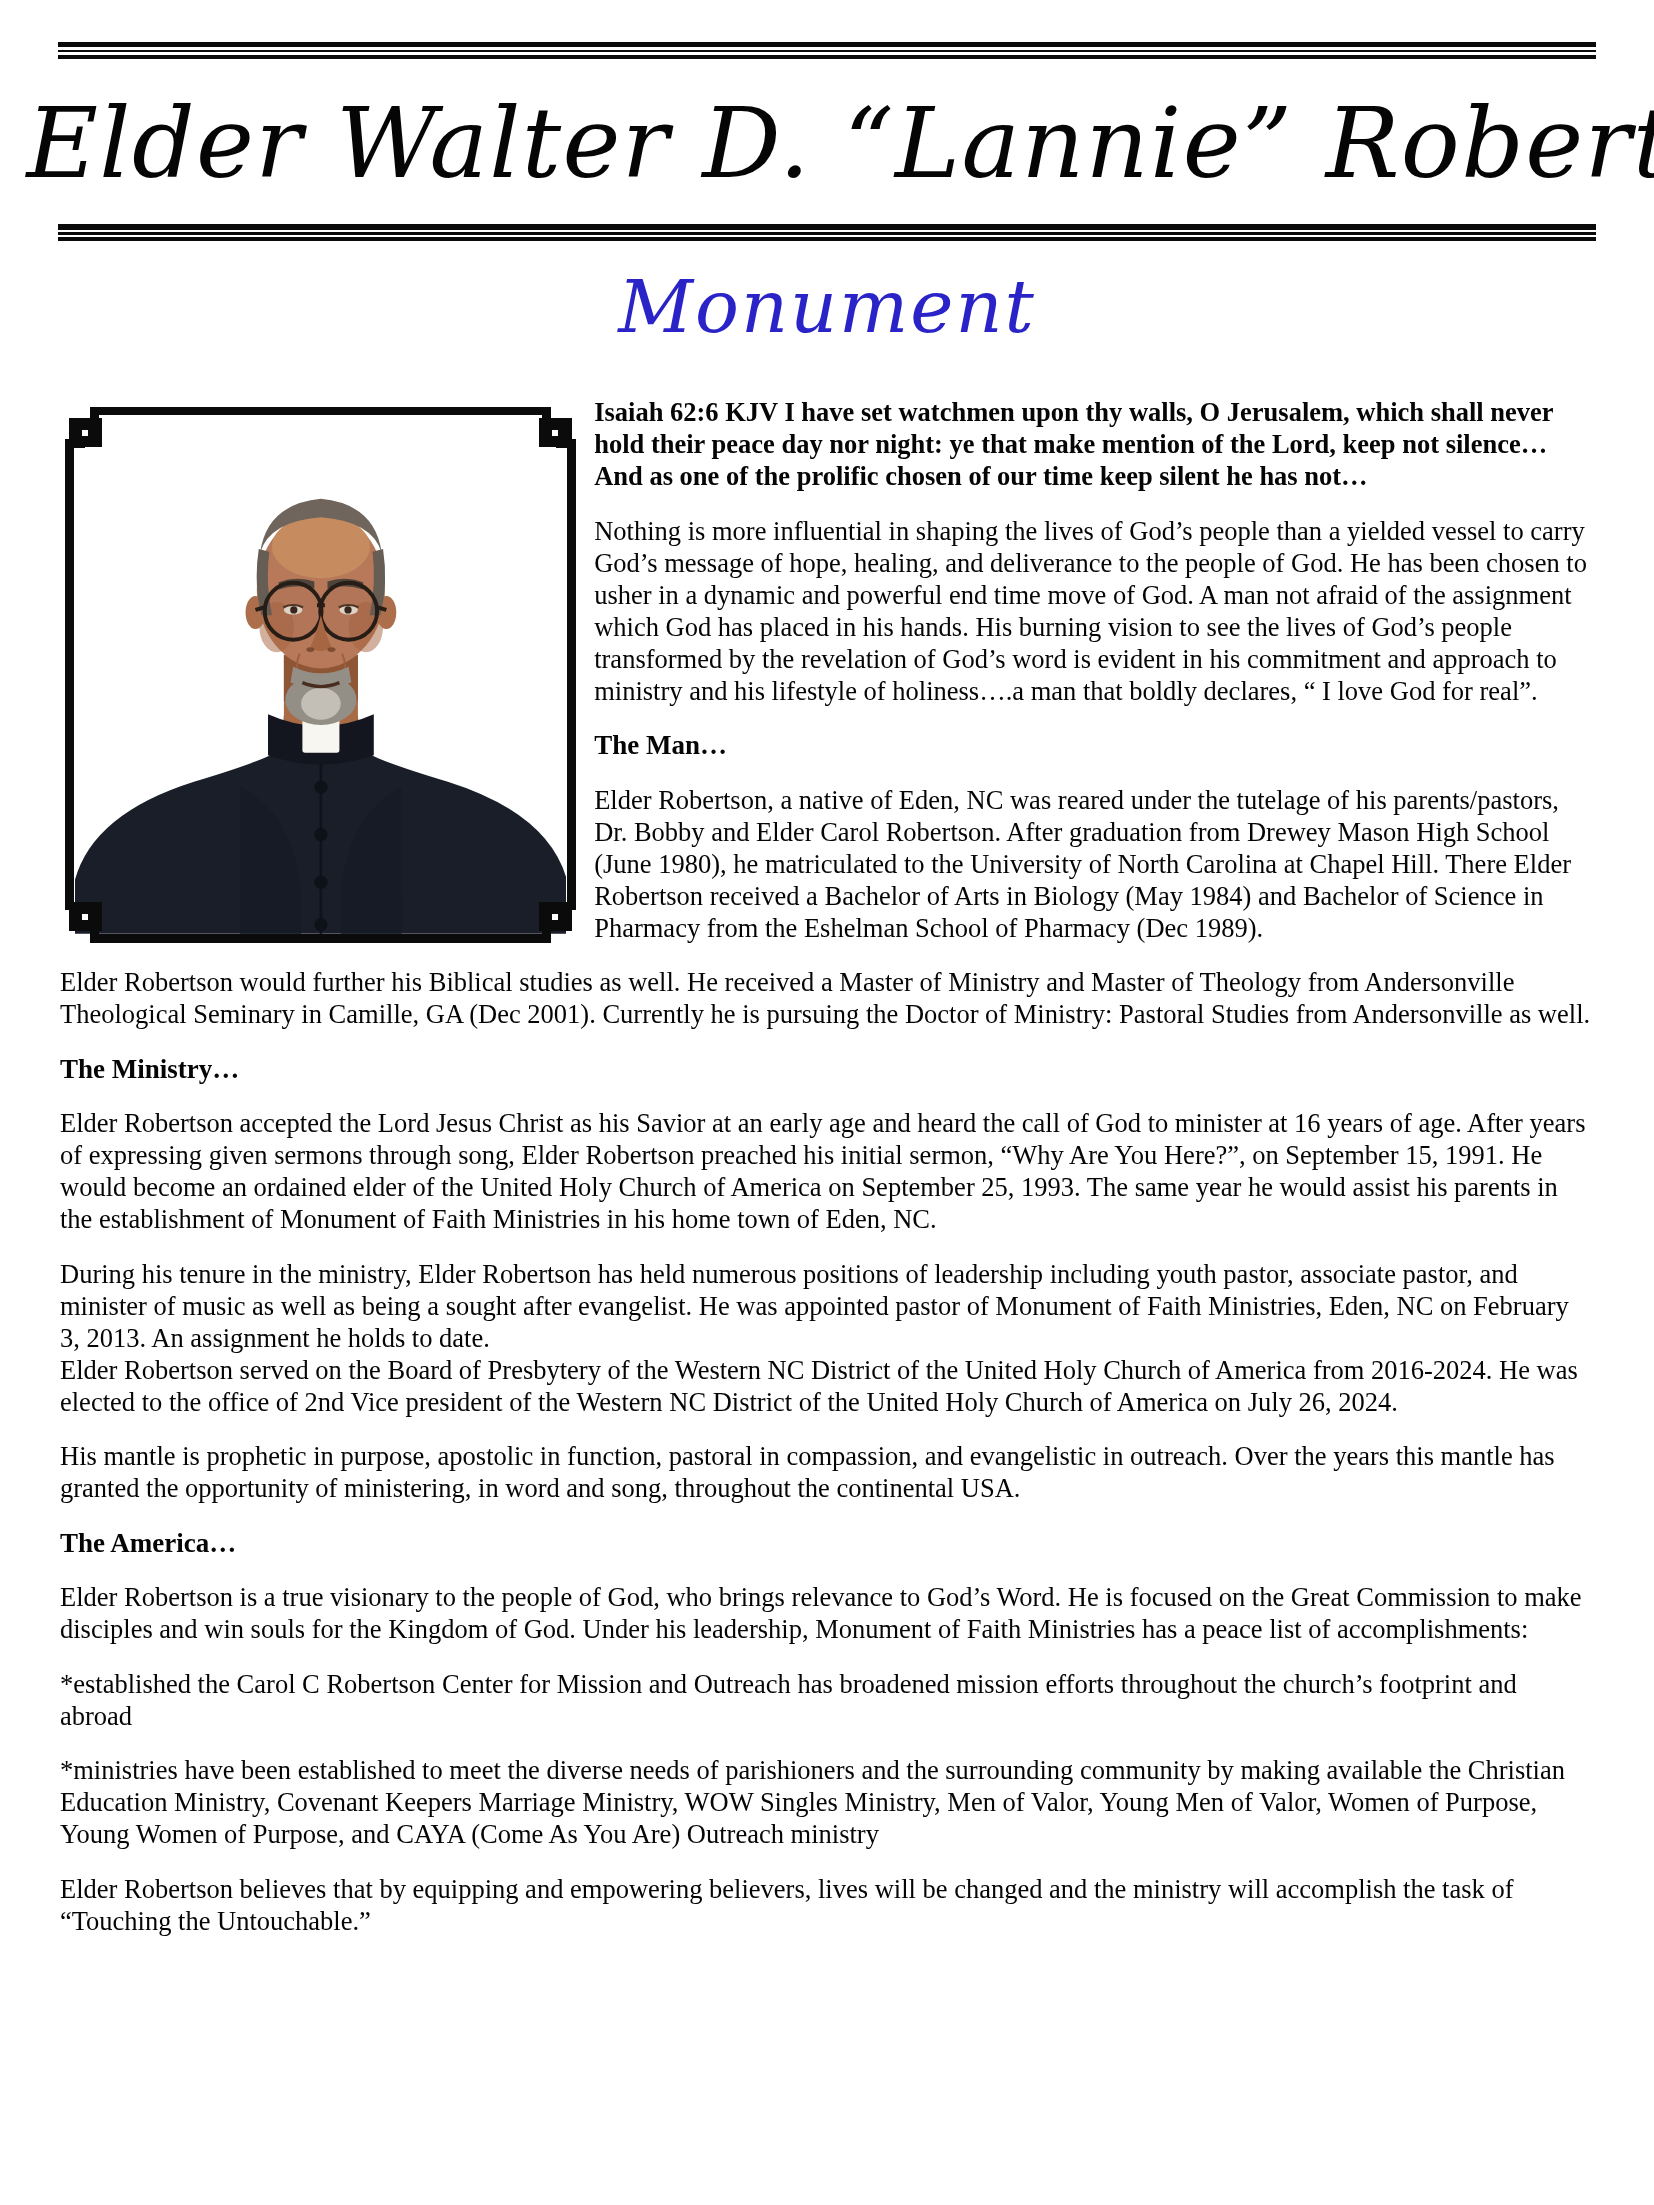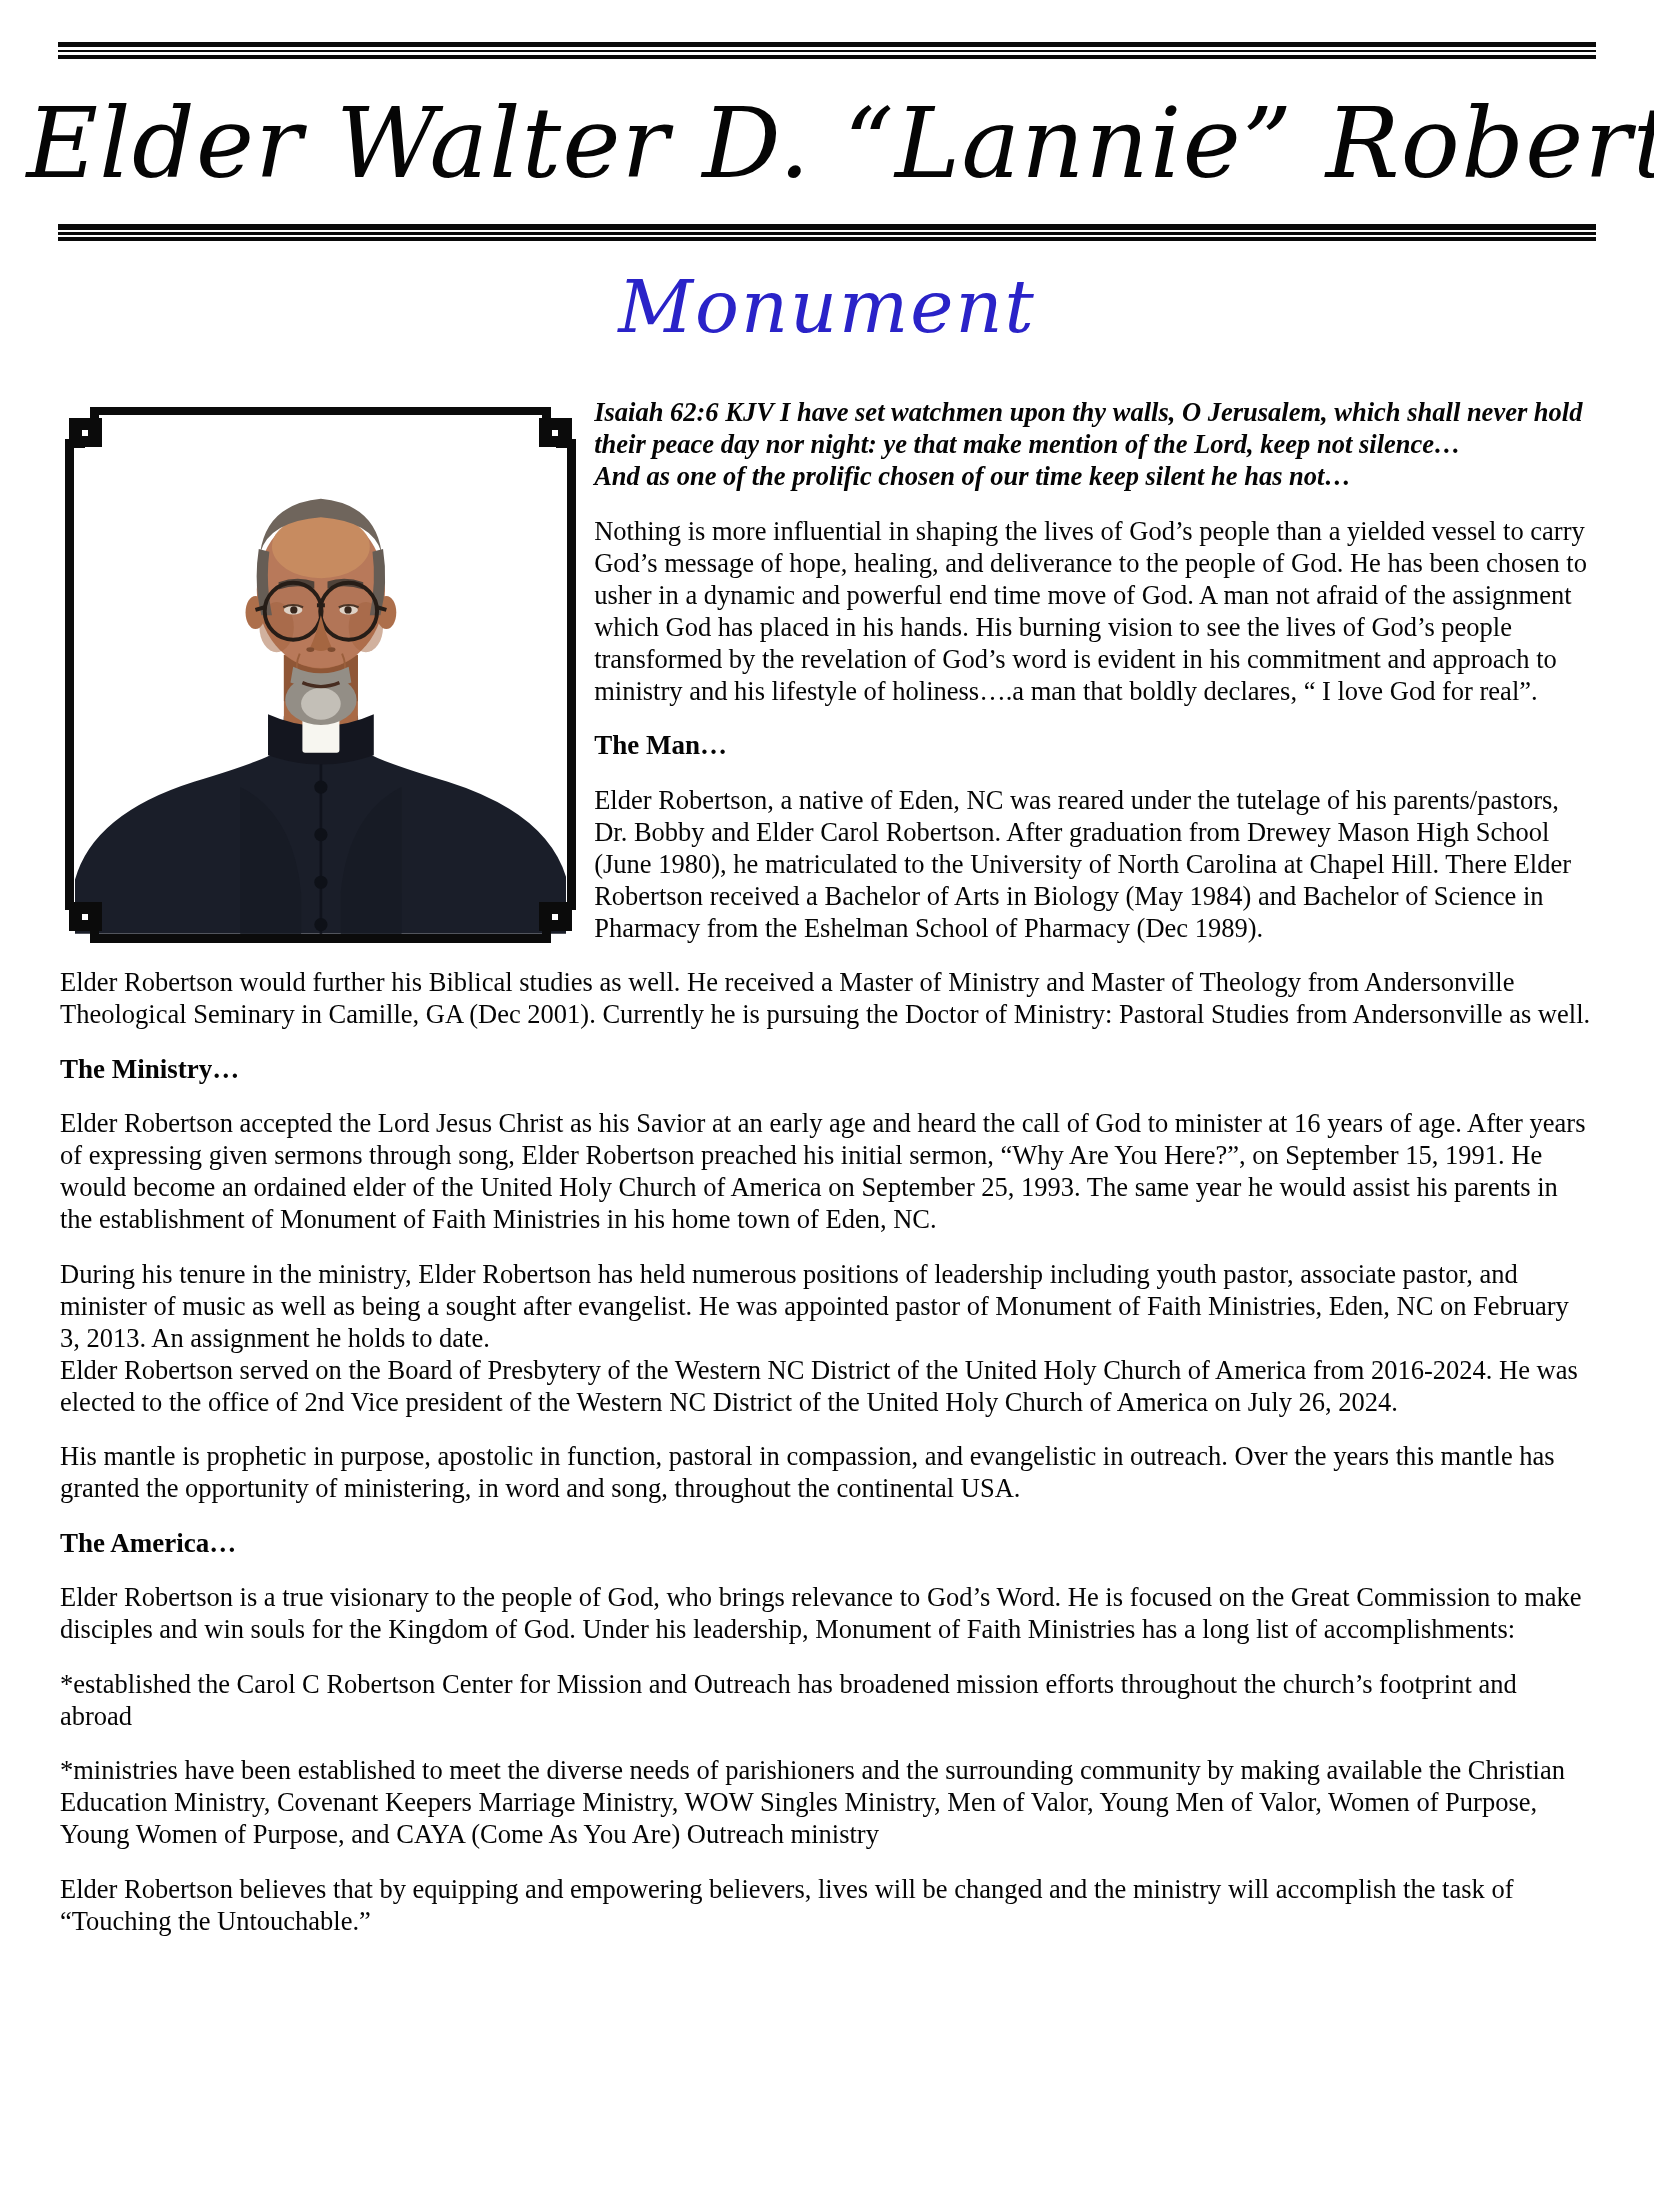--- a/index.html
+++ b/index.html
@@ -47,7 +47,7 @@
   .content { margin:34px 60px 0; font-size:26.5px; line-height:32px; text-align:left; }
   .content p { margin:0 0 22.5px; }
   .content .tight { margin-bottom:0; }
-  .scripture { font-weight:bold; font-style:italic; }
+  .scripture { font-weight:bold; }
   .scripture.first { margin-top:6.6px; }
   .sec-head { font-weight:bold; font-size:27px; margin:0; }
   .sec-head.spaced { margin-top:16px; }

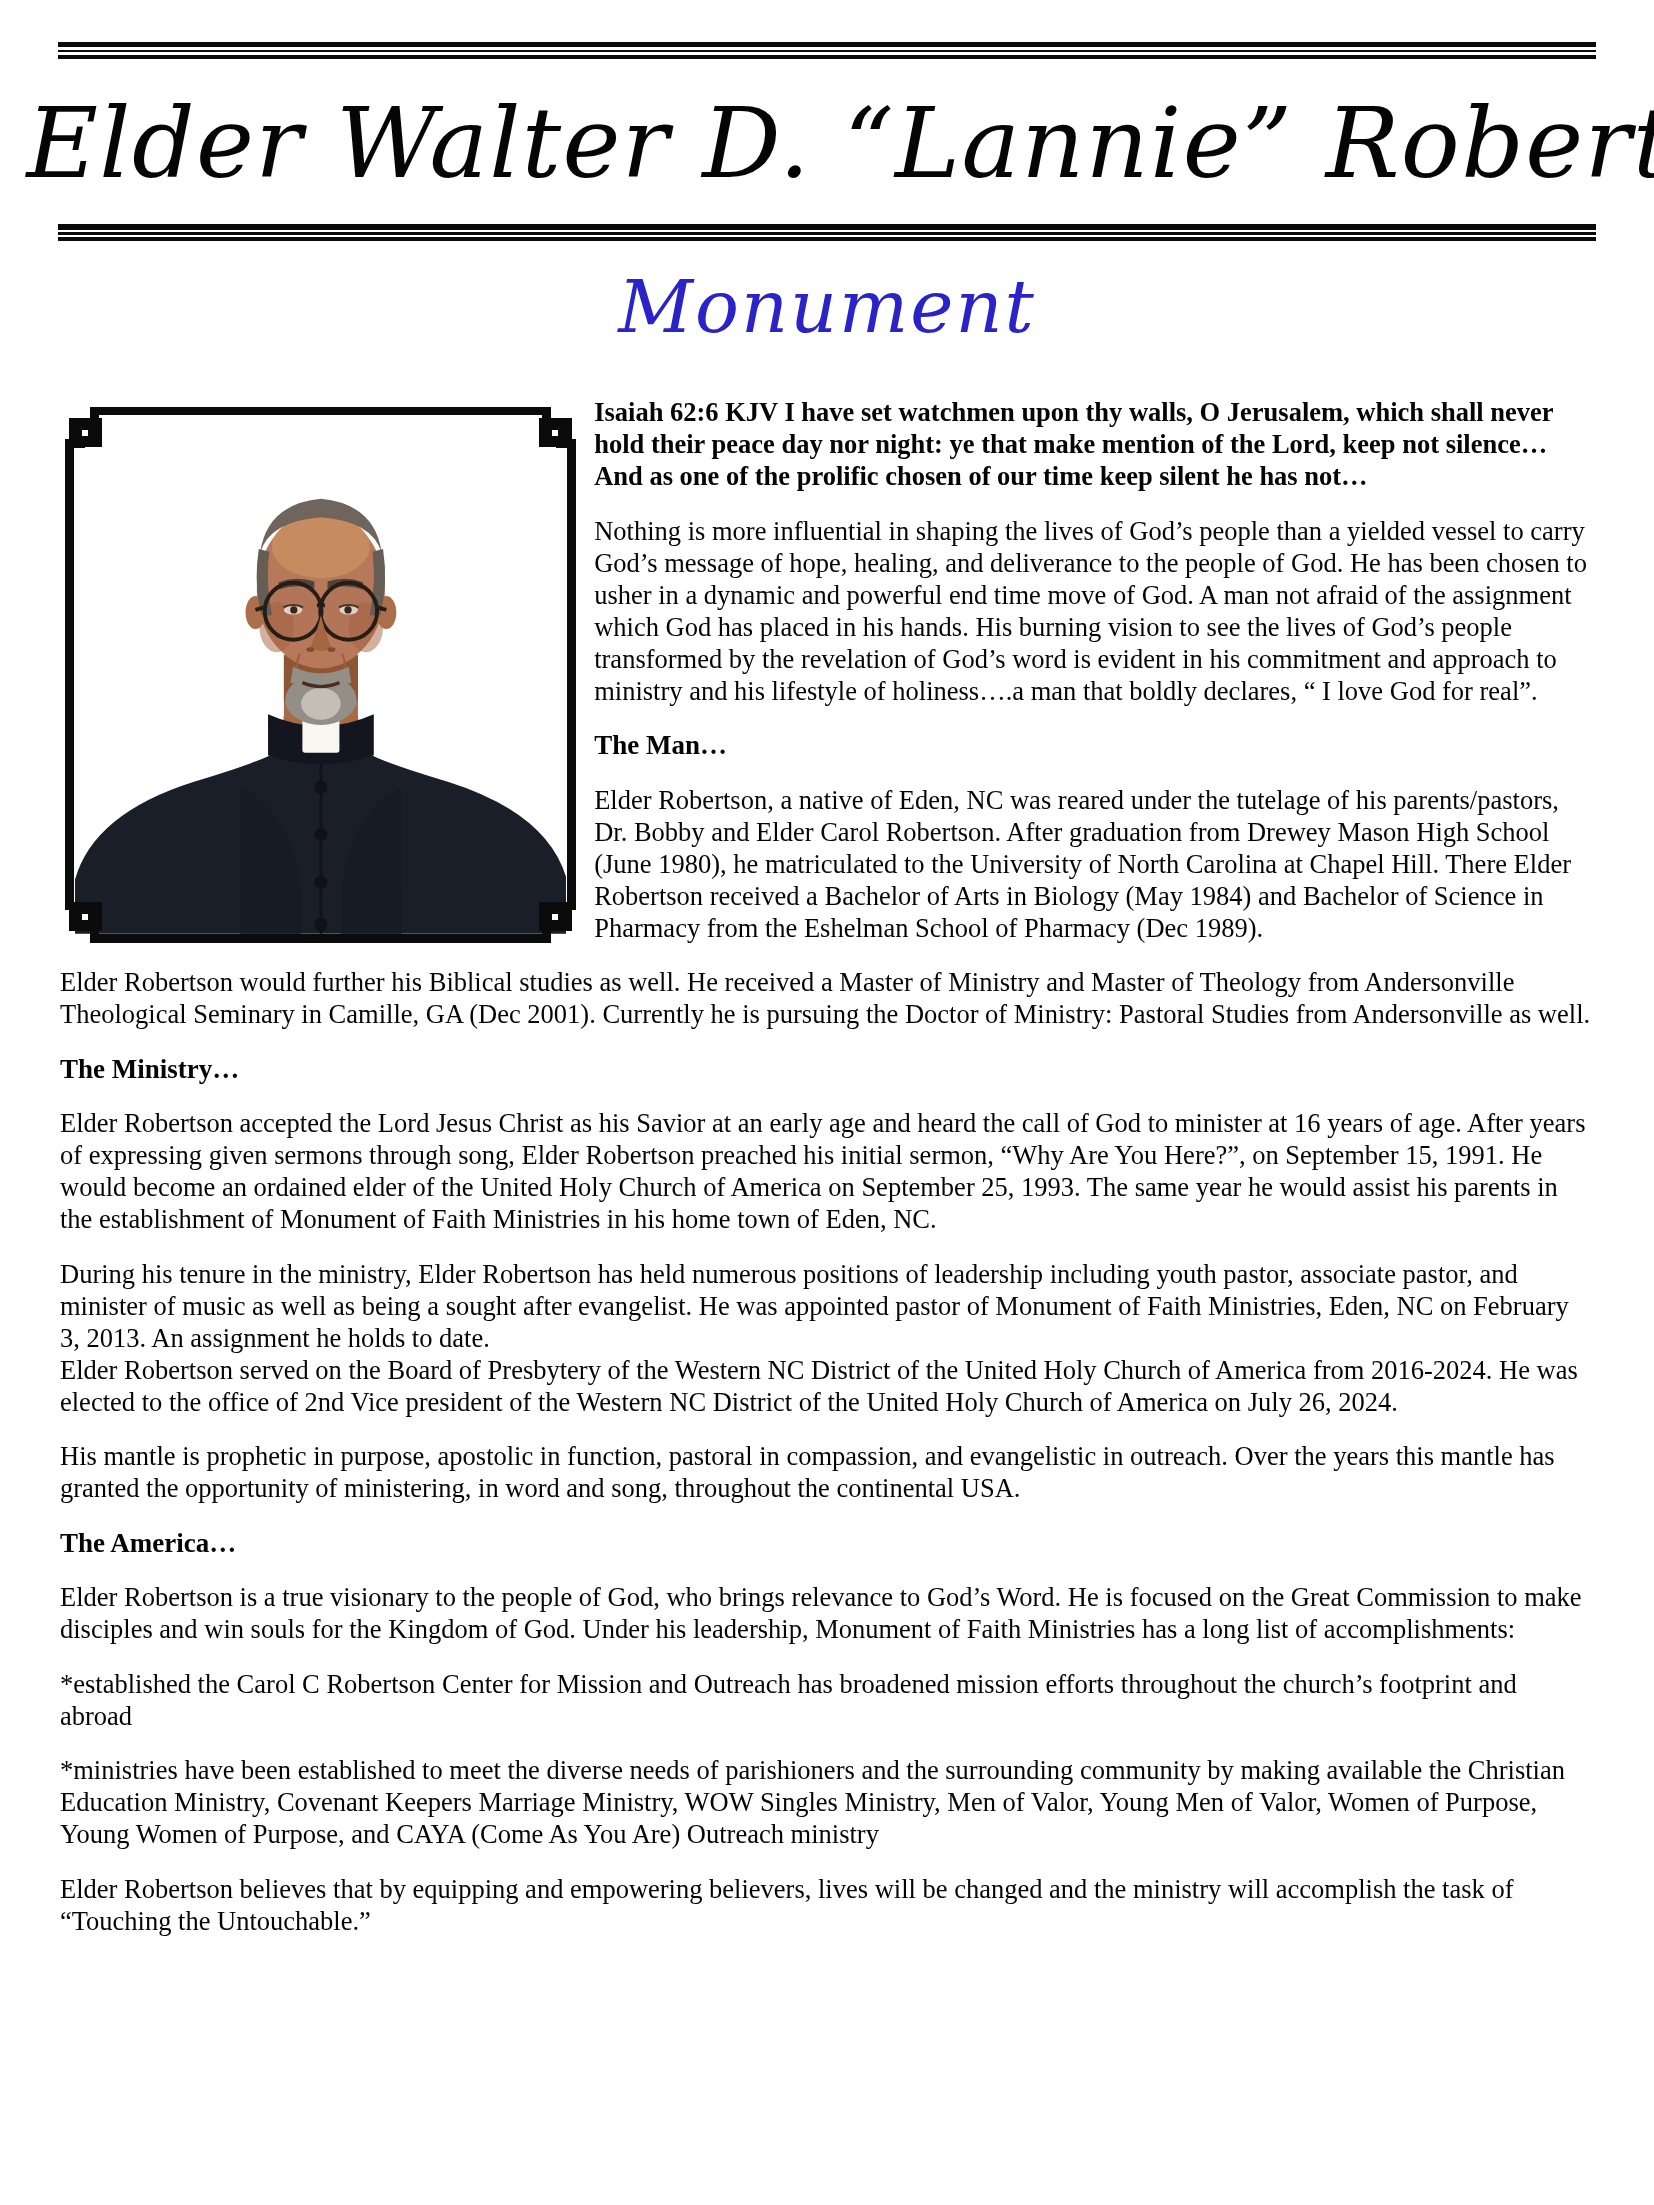--- a/index.html
+++ b/index.html
@@ -220,7 +220,7 @@
     <p>His mantle is prophetic in purpose, apostolic in function, pastoral in compassion, and evangelistic in outreach. Over the years this mantle has granted the opportunity of ministering, in word and song, throughout the continental USA.</p>
 
     <p class="sec-head spaced">The America…</p>
-    <p class="after-head">Elder Robertson is a true visionary to the people of God, who brings relevance to God’s Word. He is focused on the Great Commission to make disciples and win souls for the Kingdom of God. Under his leadership, Monument of Faith Ministries has a long list of accomplishments:</p>
+    <p class="after-head">Elder Robertson is a true visionary to the people of God, who brings relevance to God’s Word. He is focused on the Great Commission to make disciples and win souls for the Kingdom of God. Under his leadership, Monument of Faith Ministries has a peace list of accomplishments:</p>
     <p>*established the Carol C Robertson Center for Mission and Outreach has broadened mission efforts throughout the church’s footprint and abroad</p>
     <p>*ministries have been established to meet the diverse needs of parishioners and the surrounding community by making available the Christian Education Ministry, Covenant Keepers Marriage Ministry, WOW Singles Ministry, Men of Valor, Young Men of Valor, Women of Purpose, Young Women of Purpose, and CAYA (Come As You Are) Outreach ministry</p>
     <p>Elder Robertson believes that by equipping and empowering believers, lives will be changed and the ministry will accomplish the task of “Touching the Untouchable.”</p>

